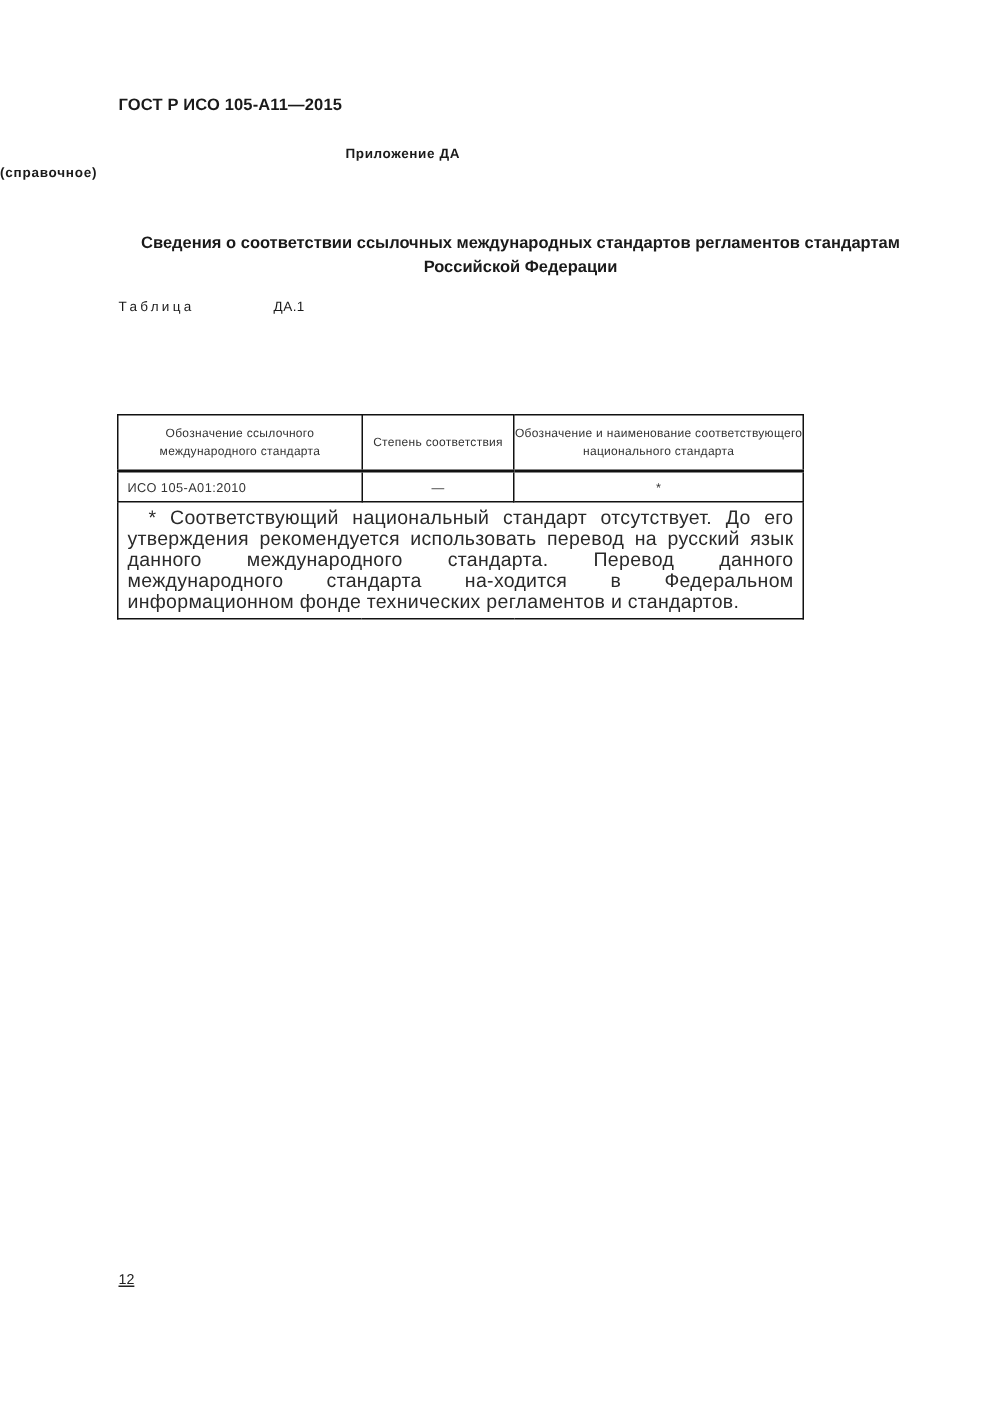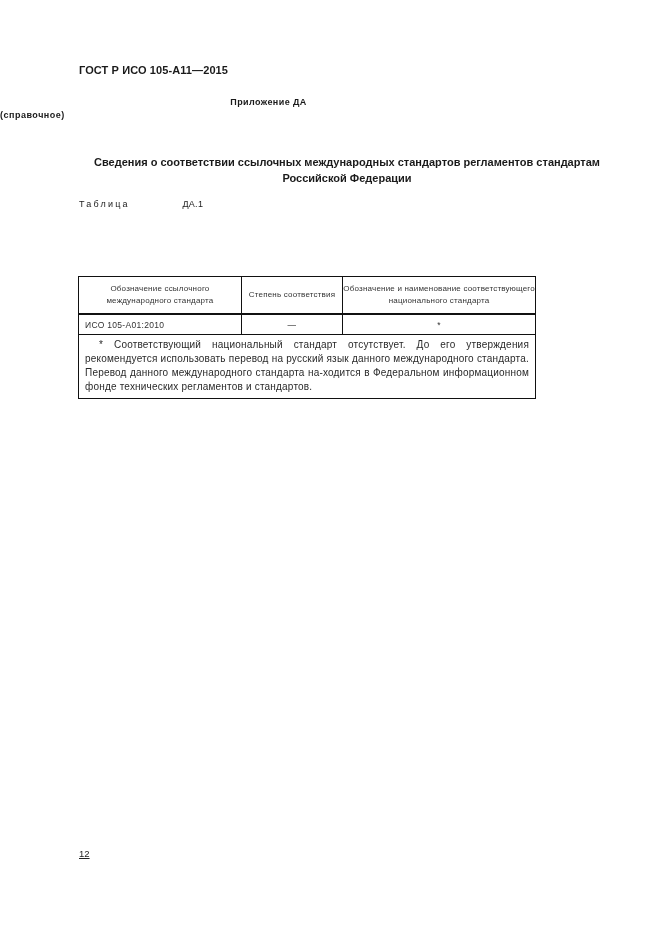--- a/index.html
+++ b/index.html
@@ -100,7 +100,7 @@
     td.c-nat { text-align: center; }
     td.footnote {
       padding: 3px 6px 4px 6px !important;
-      font-size: 10px;
+      font-size: 13px;
       line-height: 14px;
       text-align: justify;
       letter-spacing: 0.2px;

